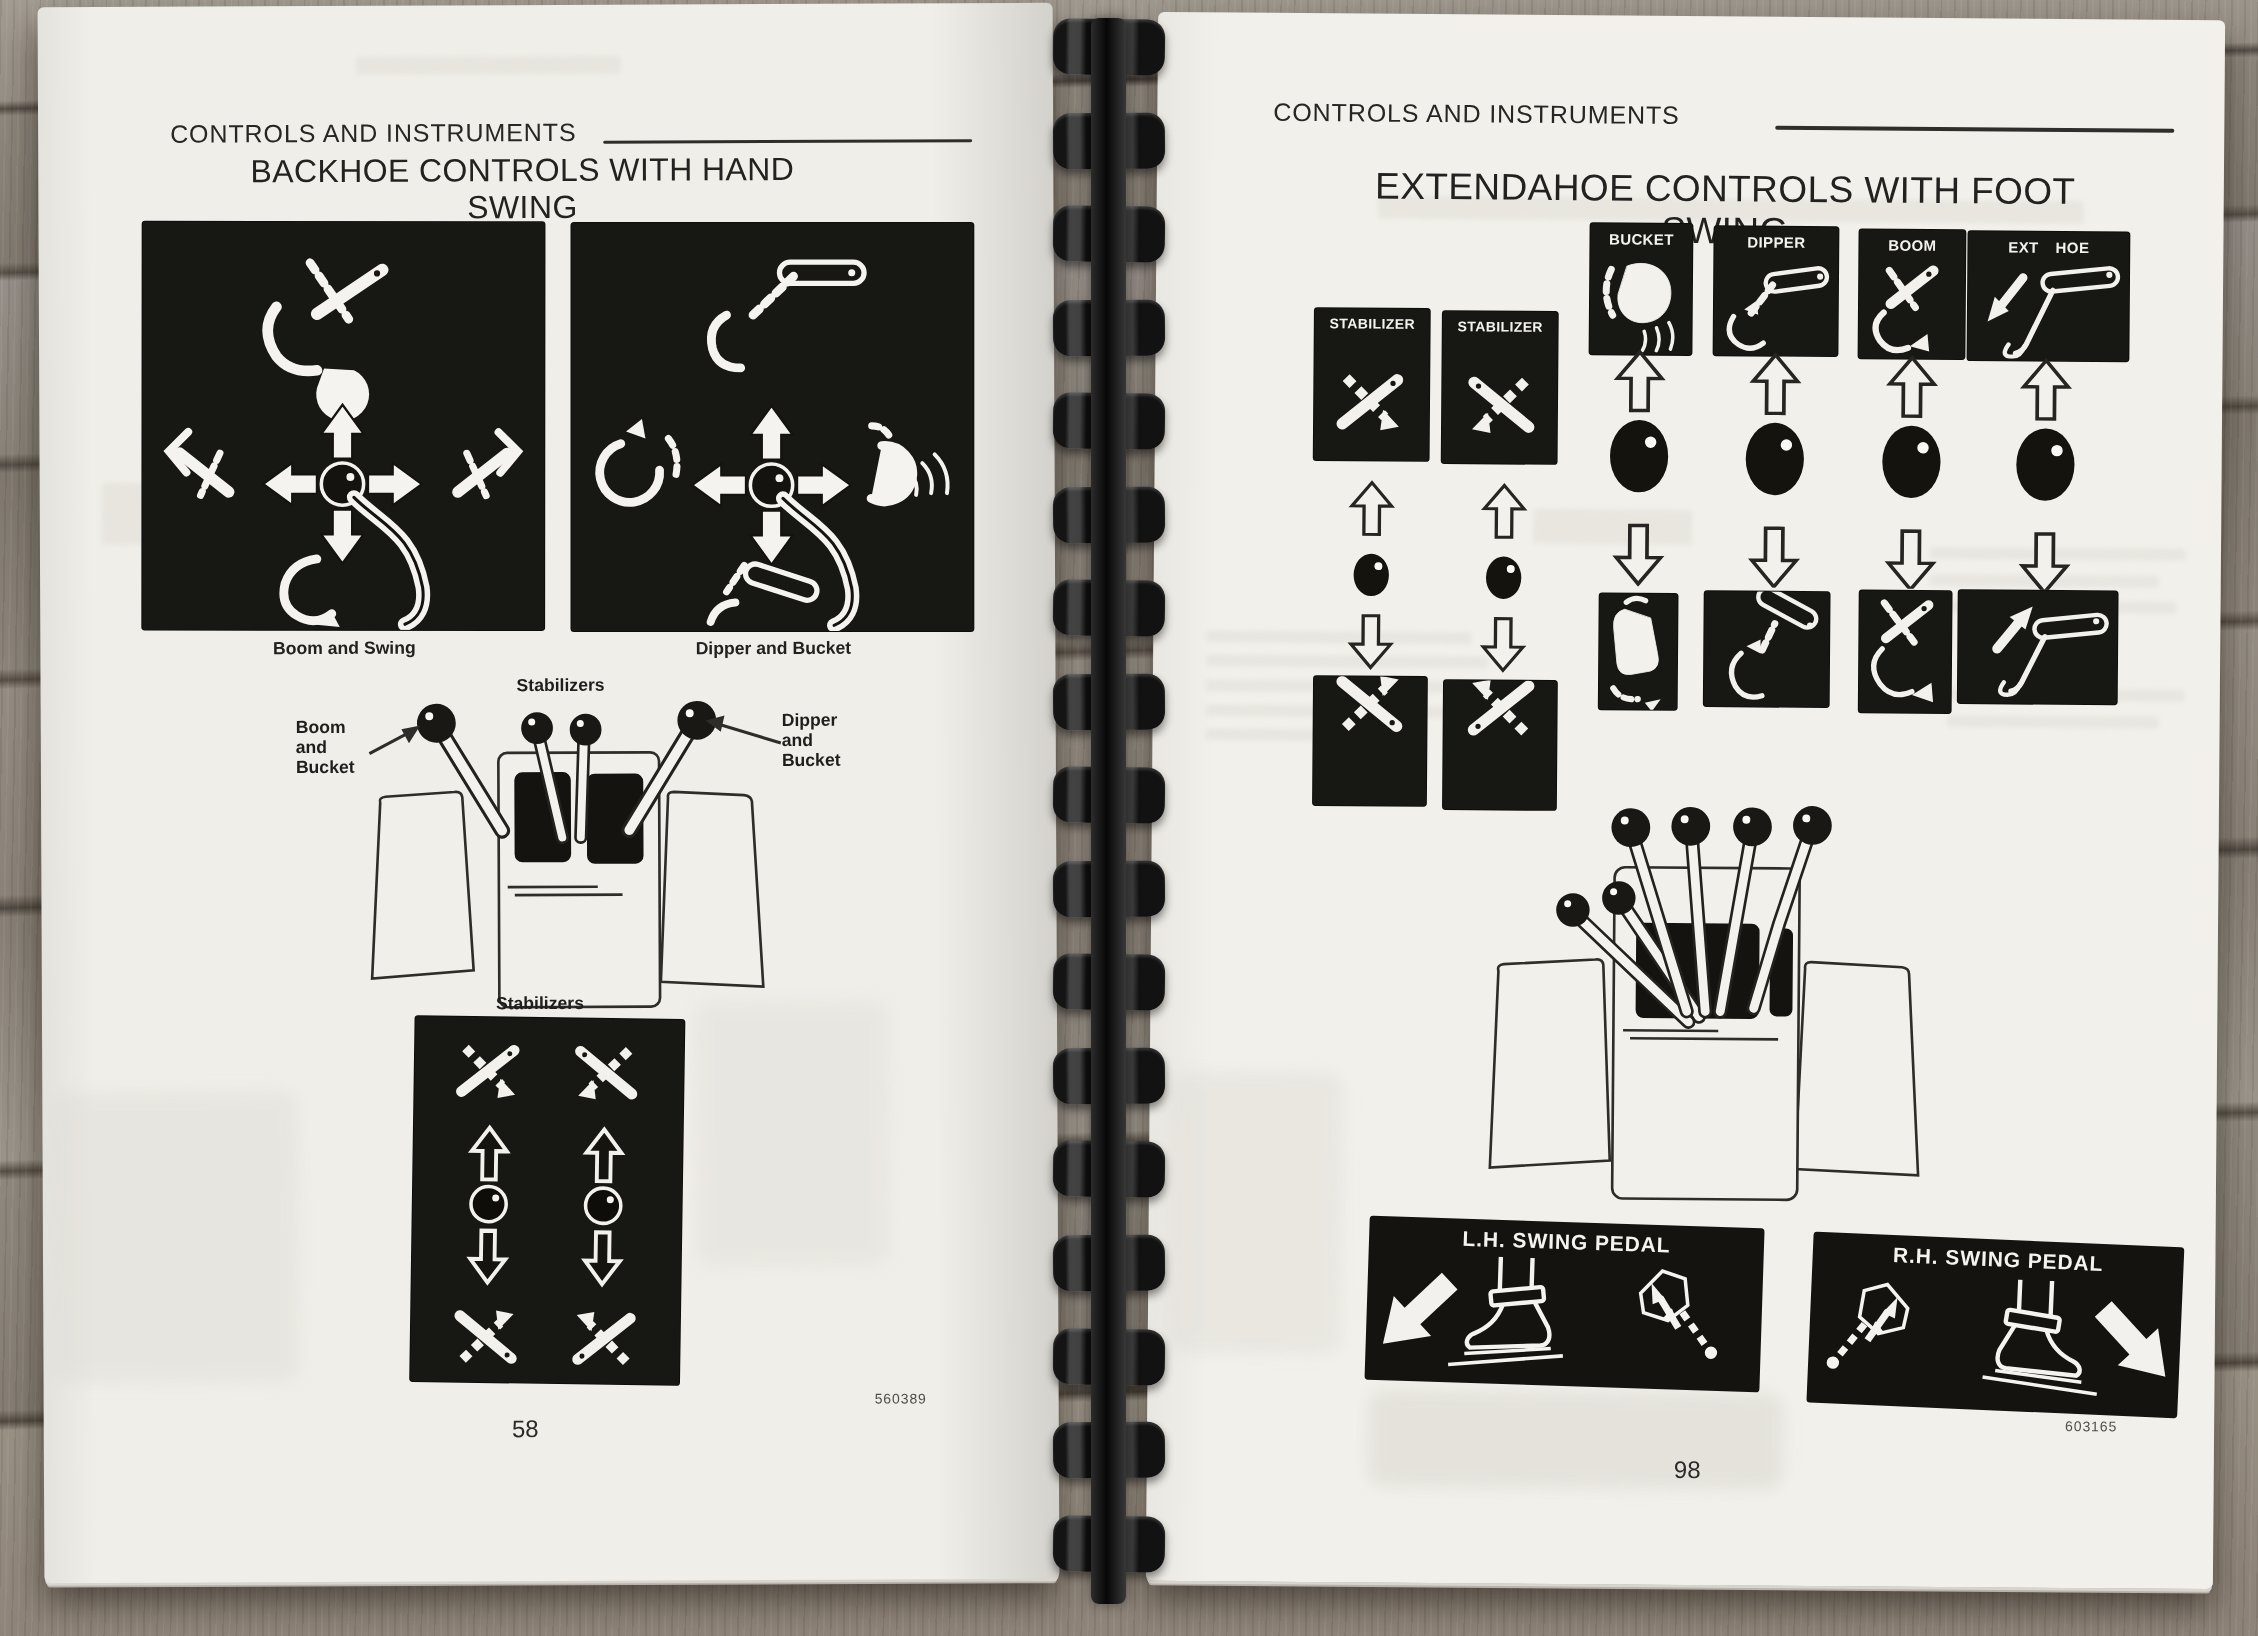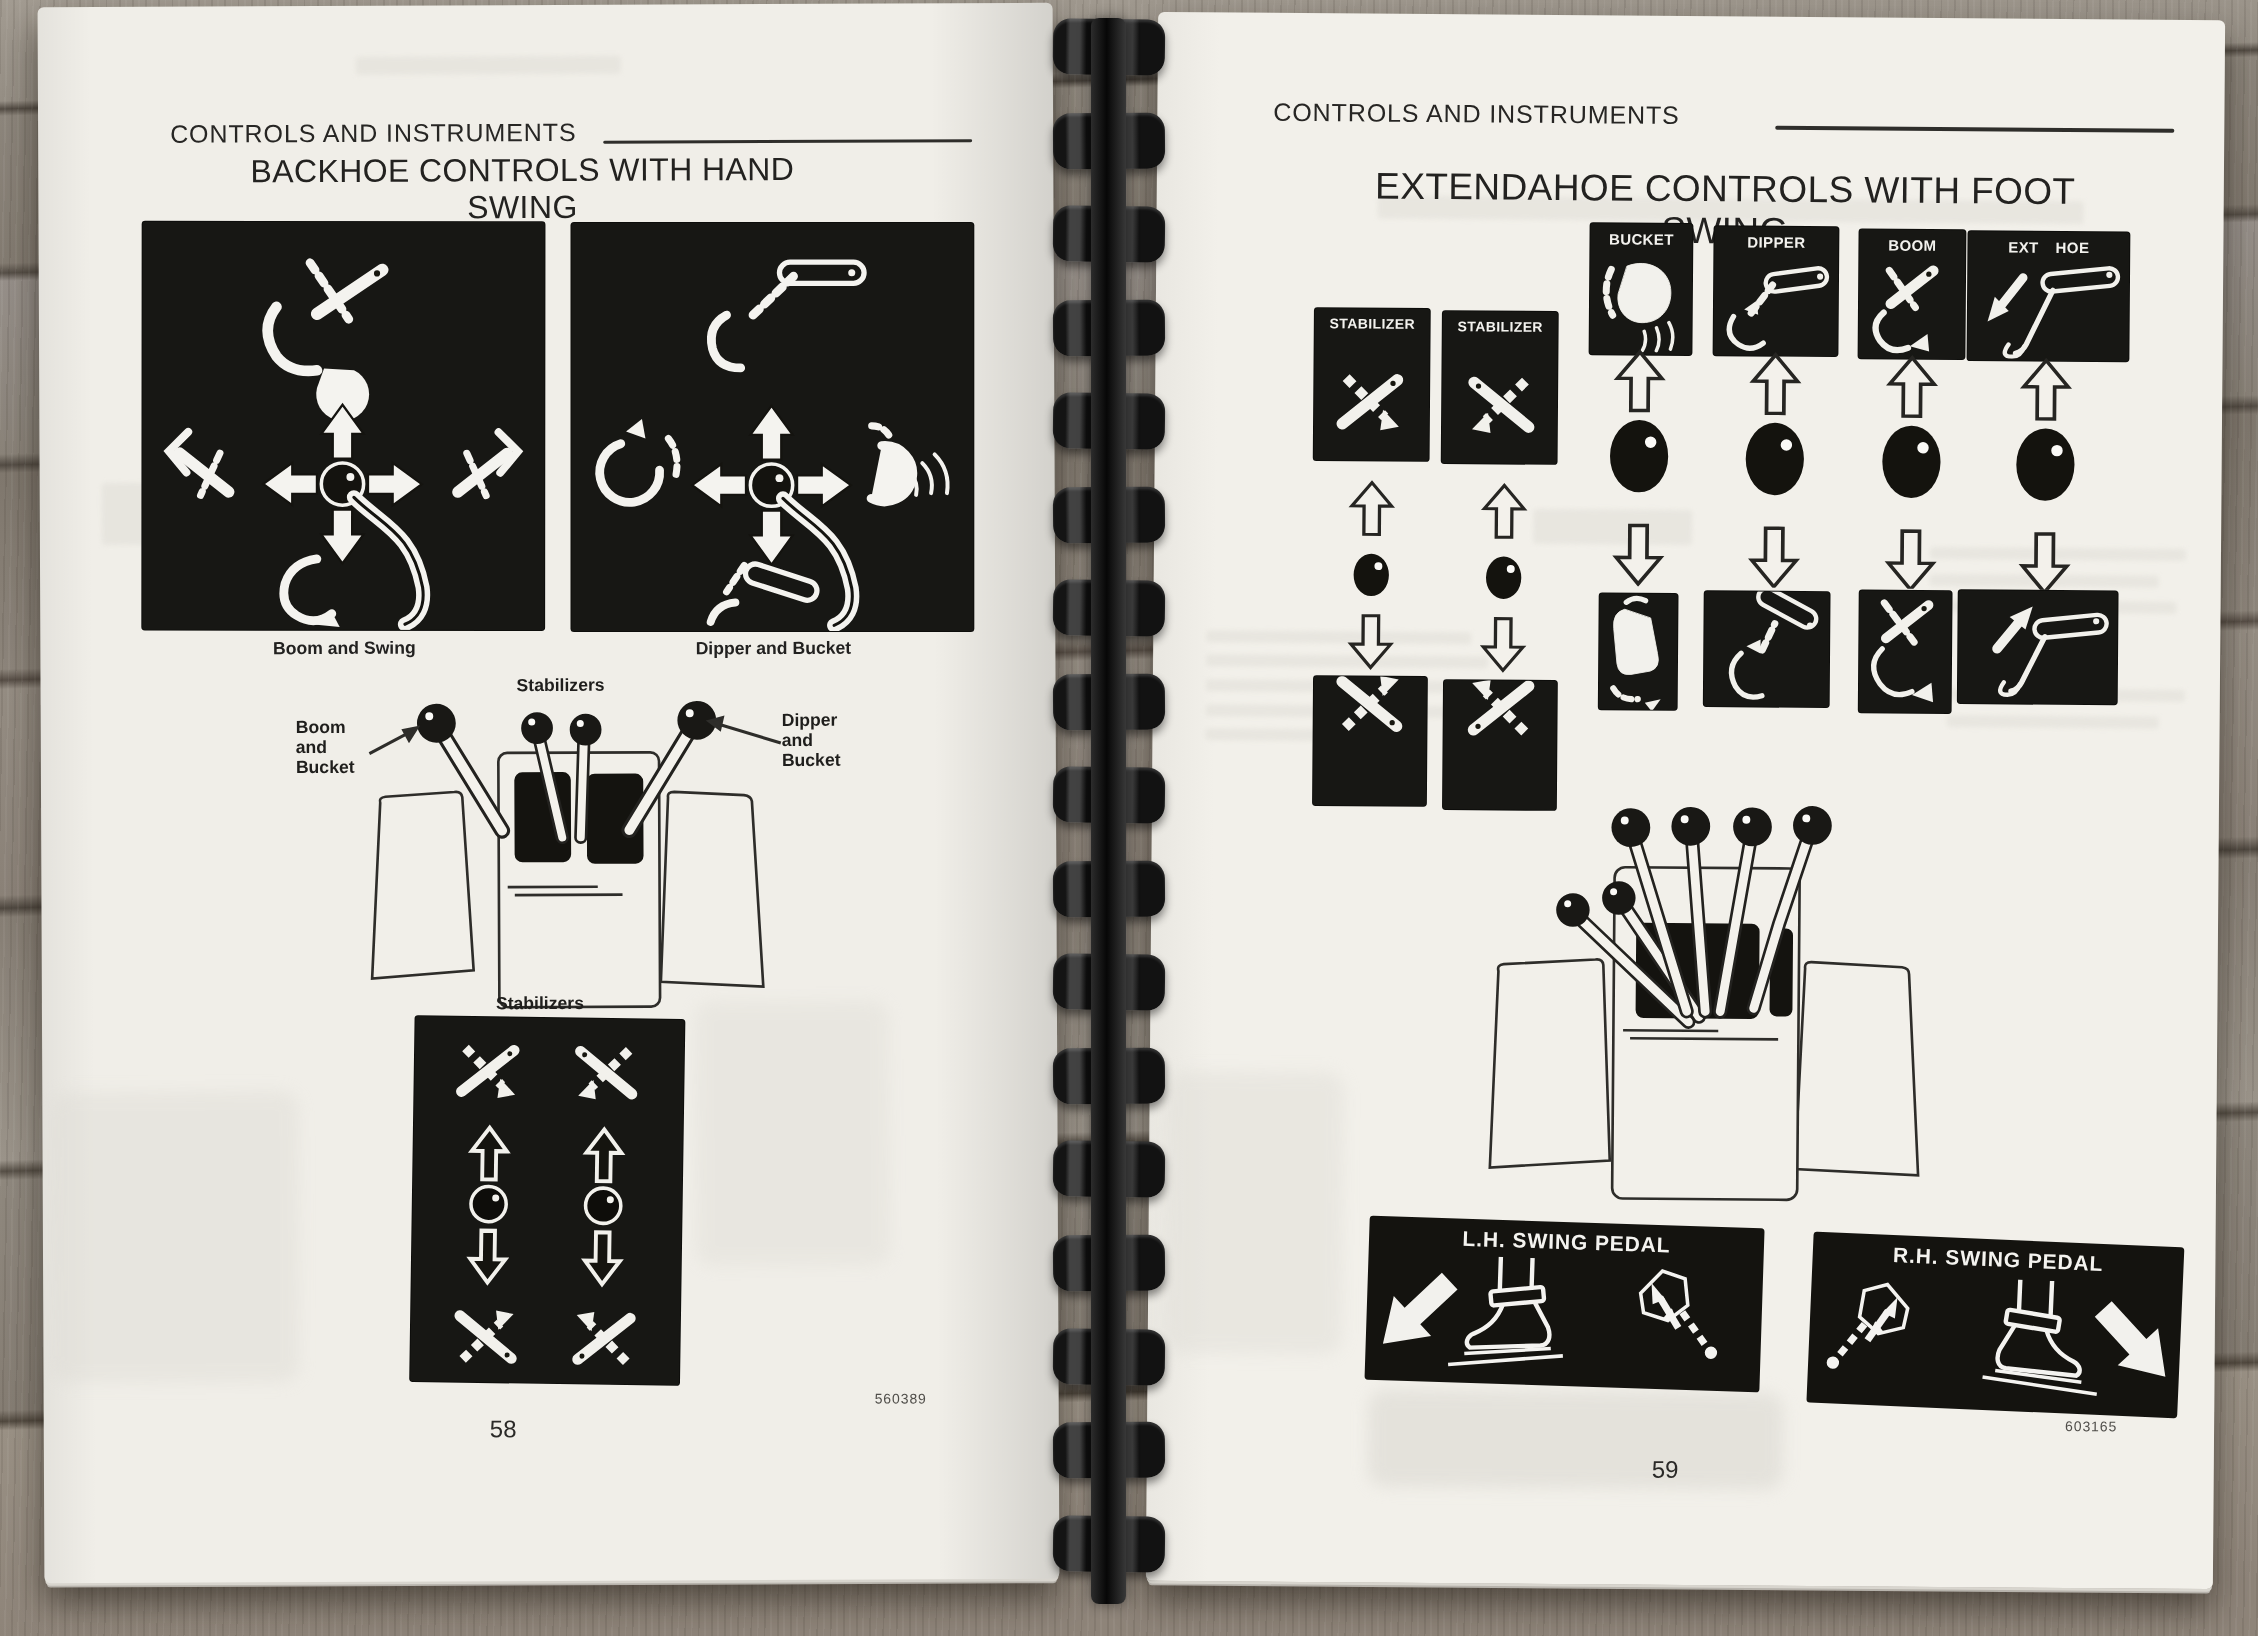--- a/index.html
+++ b/index.html
@@ -34,7 +34,7 @@
   .pedal{background:#14130f;border-radius:3.5px;}
   .pedal-lbl{position:absolute;left:0;right:0;top:8px;text-align:center;color:#f4f3ef;
     font-weight:bold;font-size:21px;letter-spacing:0.9px;}
-  .pgnum{font-size:24px;color:#2b2a28;text-align:left;}
+  .pgnum{font-size:24px;color:#2b2a28;text-align:center;}
   .figno{font-size:14px;color:#504e4a;letter-spacing:0.9px;}
   .ghost{position:absolute;background:#e0ded7;opacity:.55;filter:blur(2.6px);border-radius:3.5px;}
   .smudge{position:absolute;background:#d9d7d0;opacity:.55;filter:blur(8px);border-radius:17.6px;}

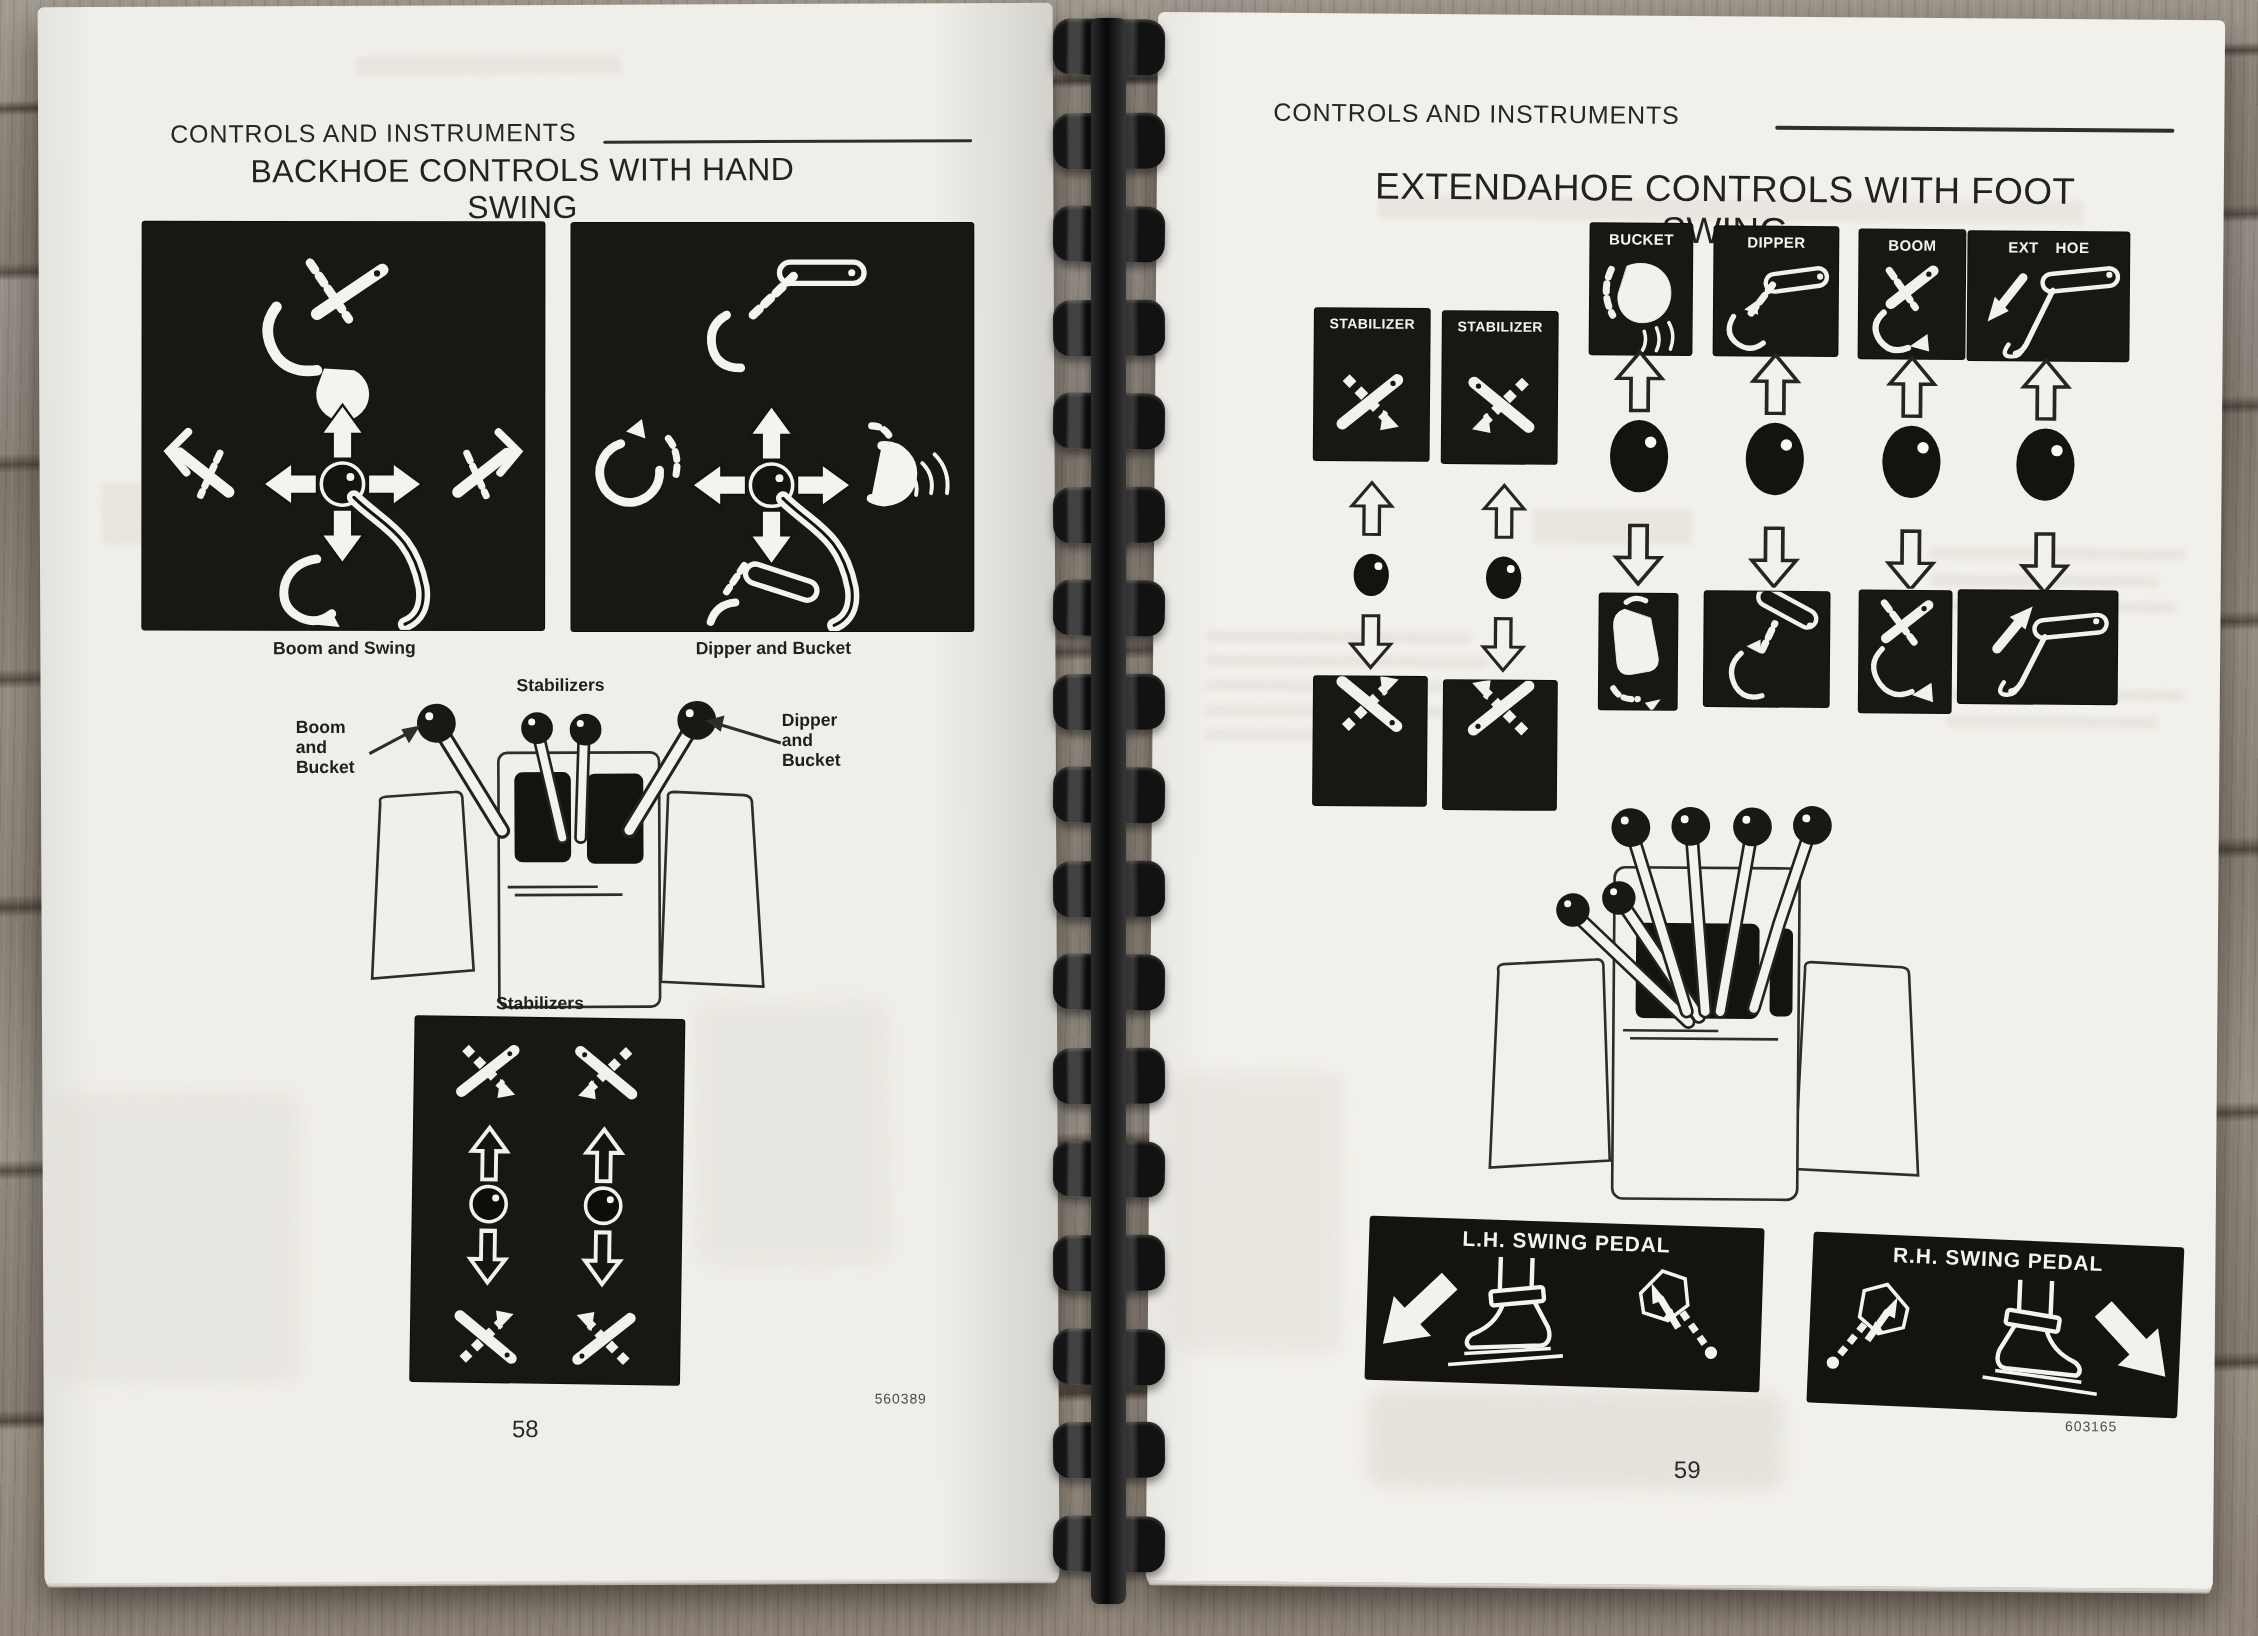--- a/index.html
+++ b/index.html
@@ -491,7 +491,7 @@
       </svg>
     </div>
 
-    <div class="abs pgnum" style="left:505px;top:1440px;width:71px">59</div>
+    <div class="abs pgnum" style="left:505px;top:1440px;width:71px">98</div>
     <div class="abs figno" style="left:918px;top:1399px">603165</div>
   </div>
 

